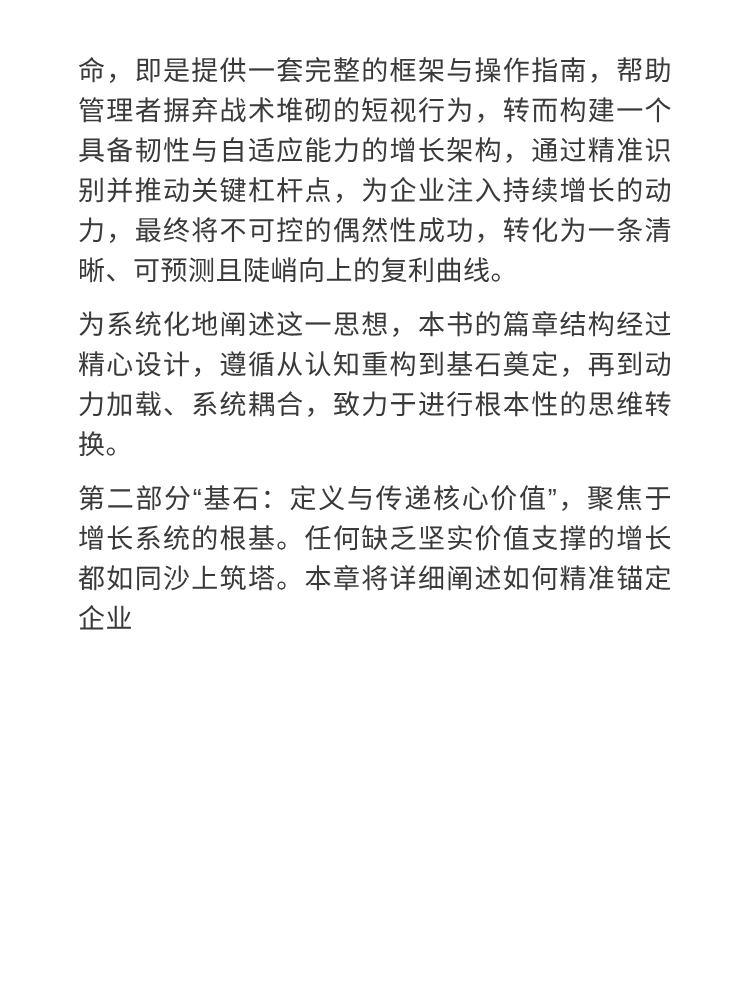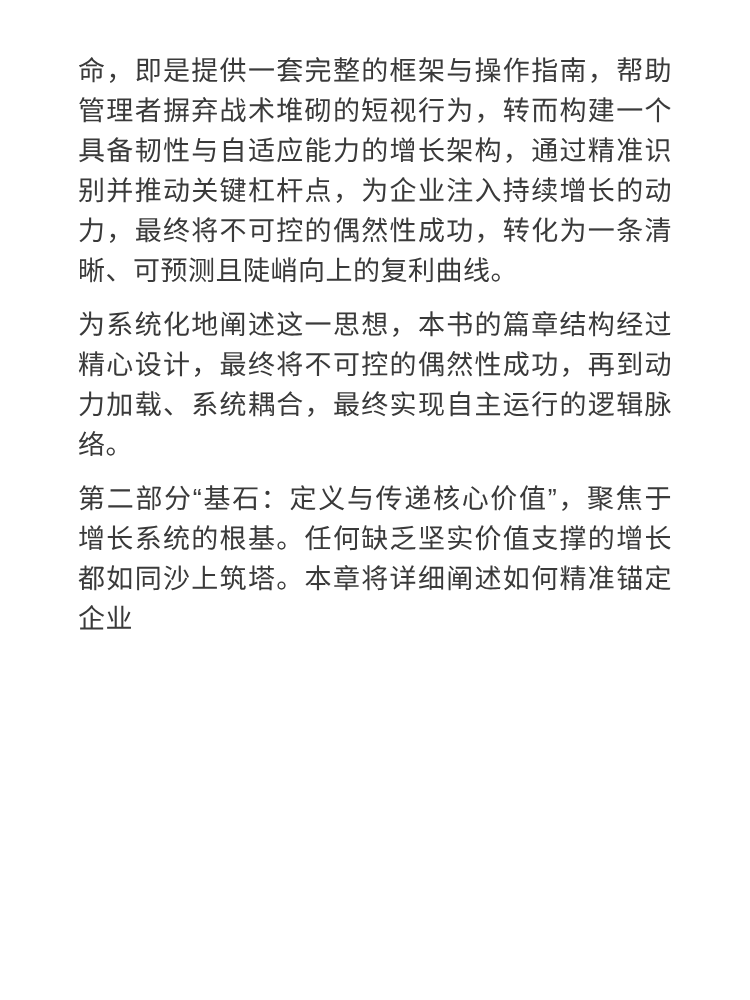--- a/index.html
+++ b/index.html
@@ -55,7 +55,7 @@
 <div class="page">
   <div class="content">
     <p class="body-para">命，即是提供一套完整的框架与操作指南，帮助管理者摒弃战术堆砌的短视行为，转而构建一个具备韧性与自适应能力的增长架构，通过精准识别并推动关键杠杆点，为企业注入持续增长的动力，最终将不可控的偶然性成功，转化为一条清晰、可预测且陡峭向上的复利曲线。</p>
-    <p class="body-para">为系统化地阐述这一思想，本书的篇章结构经过精心设计，最终将不可控的偶然性成功，再到动力加载、系统耦合，最终实现自主运行的逻辑脉络。</p>
+    <p class="body-para">为系统化地阐述这一思想，本书的篇章结构经过精心设计，遵循从认知重构到基石奠定，再到动力加载、系统耦合，致力于进行根本性的思维转换。</p>
     <p class="body-para">第二部分“基石：定义与传递核心价值”，聚焦于增长系统的根基。任何缺乏坚实价值支撑的增长都如同沙上筑塔。本章将详细阐述如何精准锚定企业</p>
   </div>
 

